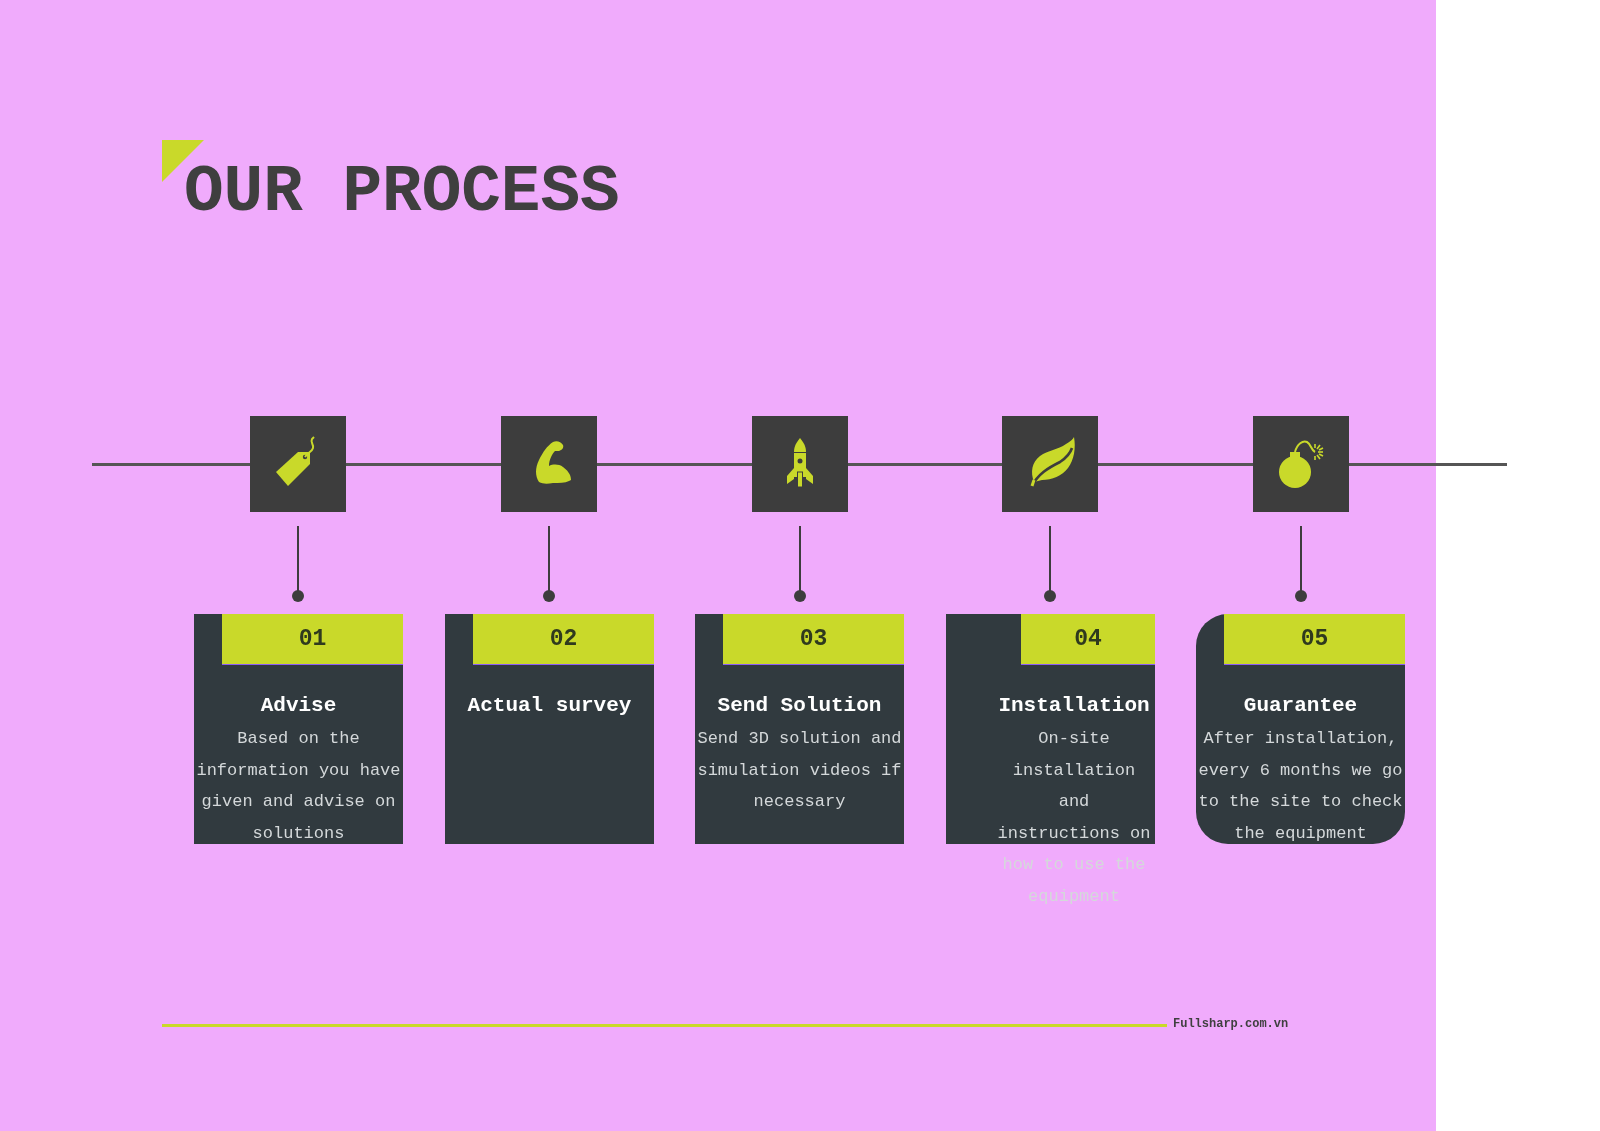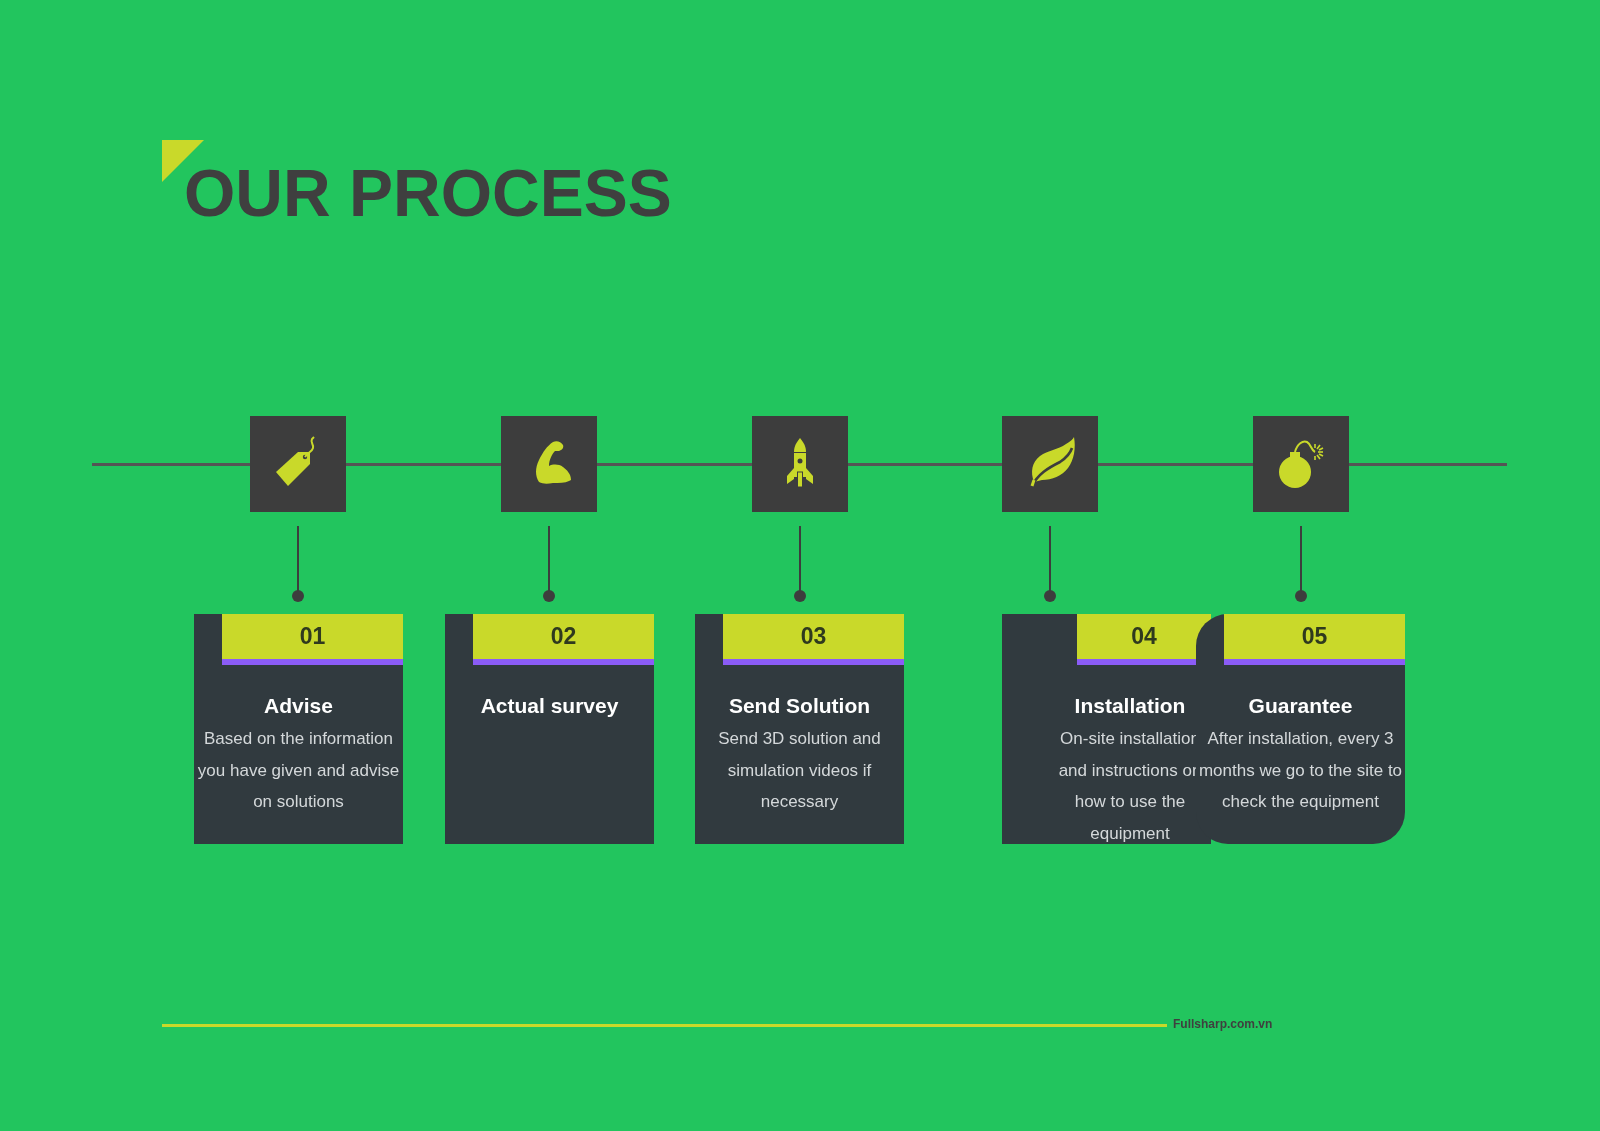--- a/index.html
+++ b/index.html
@@ -12,9 +12,10 @@
     }
     .page {
       position: relative;
-      width: 1600px;
+      width: 1436px;
       height: 1131px;
-      background: #22c55e;
+      background: #f0abfc;
+      font-family: Liberation Mono, monospace;
     }
     .title-accent {
       position: absolute;

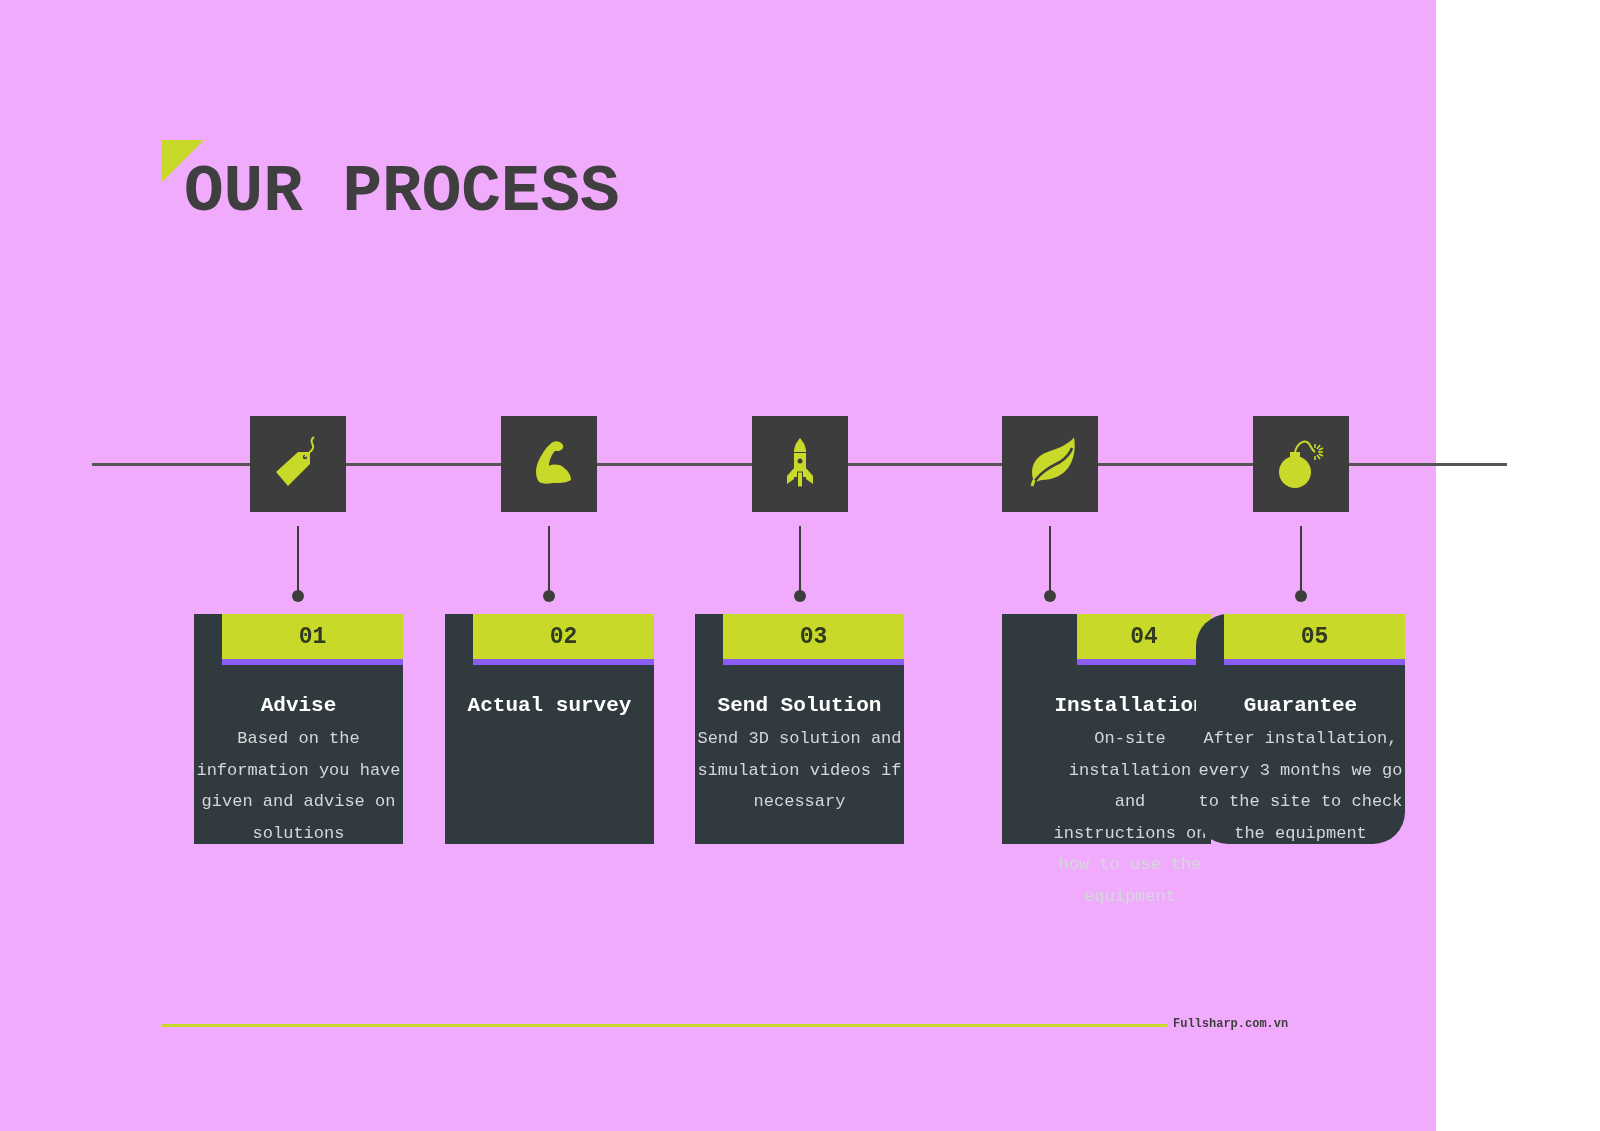--- a/index.html
+++ b/index.html
@@ -87,7 +87,7 @@
       font-size: 23px;
       font-weight: 700;
       color: #2f3a1e;
-      border-bottom: 6px solid #8b5cf6;
+      border-bottom: 1px solid #8b5cf6;
       margin-left: 28px;
     }
     .card-title {

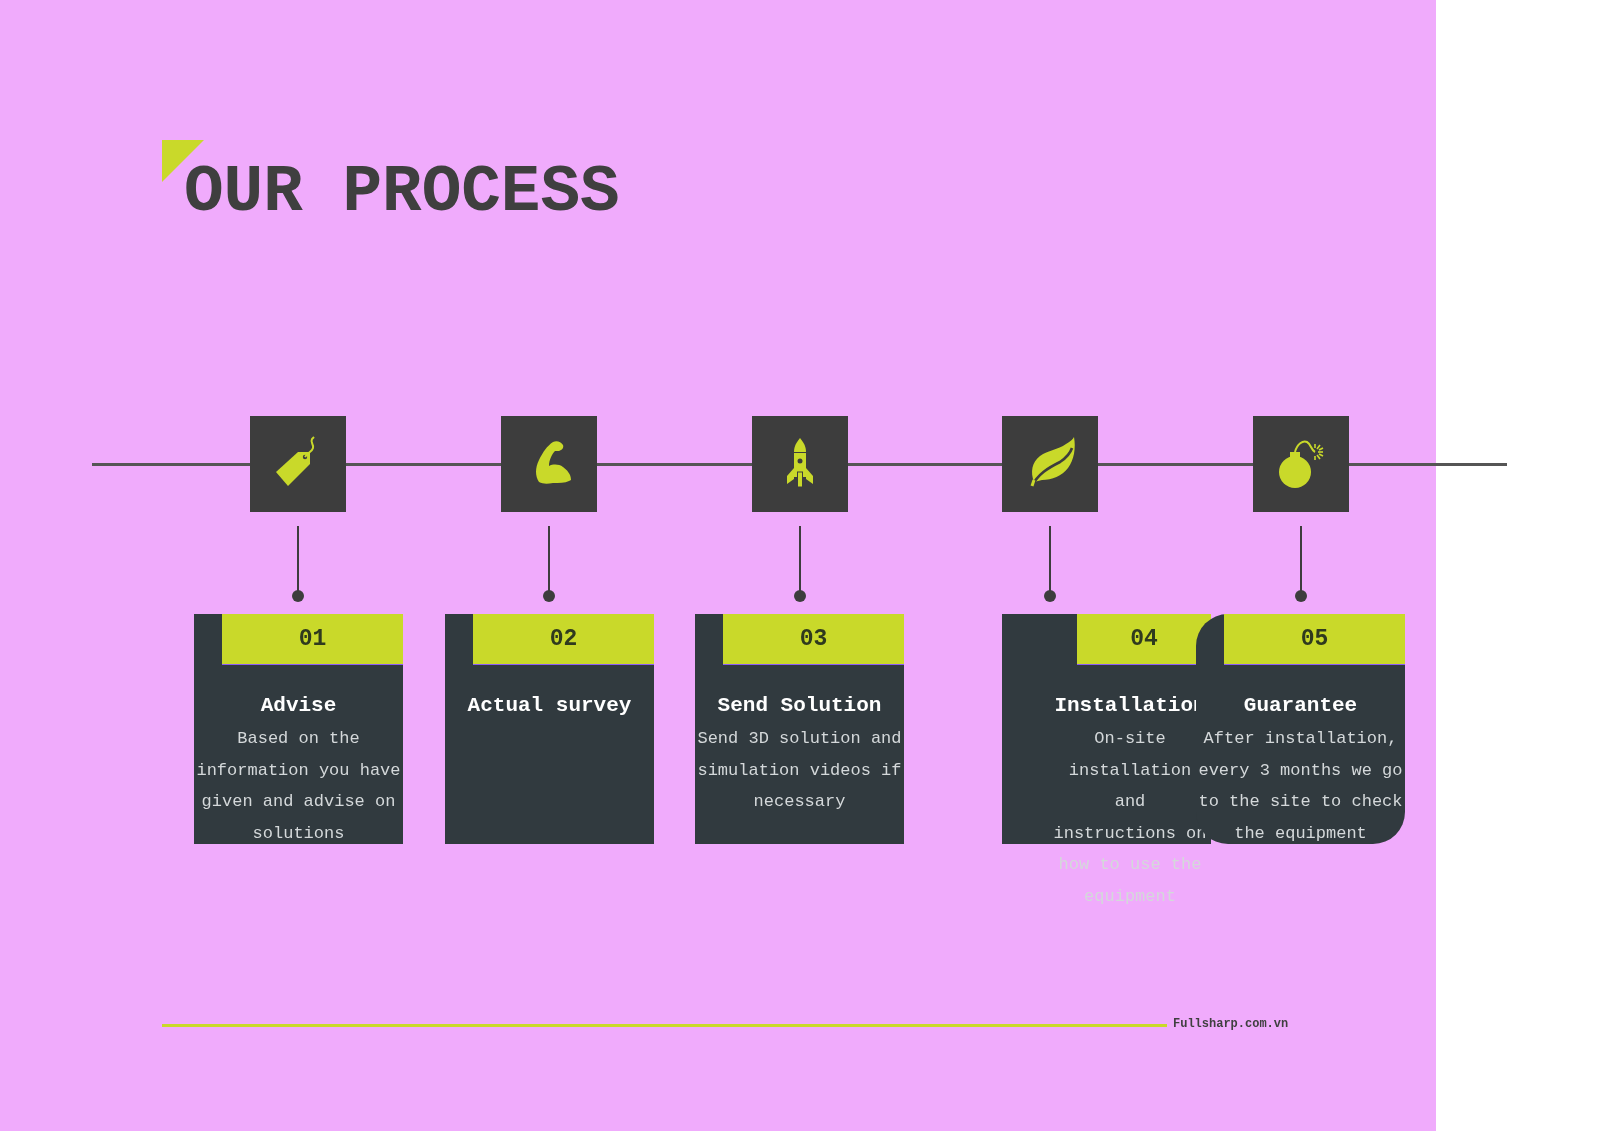--- a/index.html
+++ b/index.html
@@ -191,7 +191,7 @@
   </div>
   <div class="connector" style="left:1049px;"></div>
   <div class="connector-dot" style="left:1044px;"></div>
-  <div class="card" style="left:1002px;padding-left:47px;">
+  <div class="card" style="left:946px;padding-left:47px;">
     <div class="card-number-bar">04</div>
     <div class="card-title">Installation</div>
     <div class="card-desc">On-site installation and instructions on how to use the equipment</div>

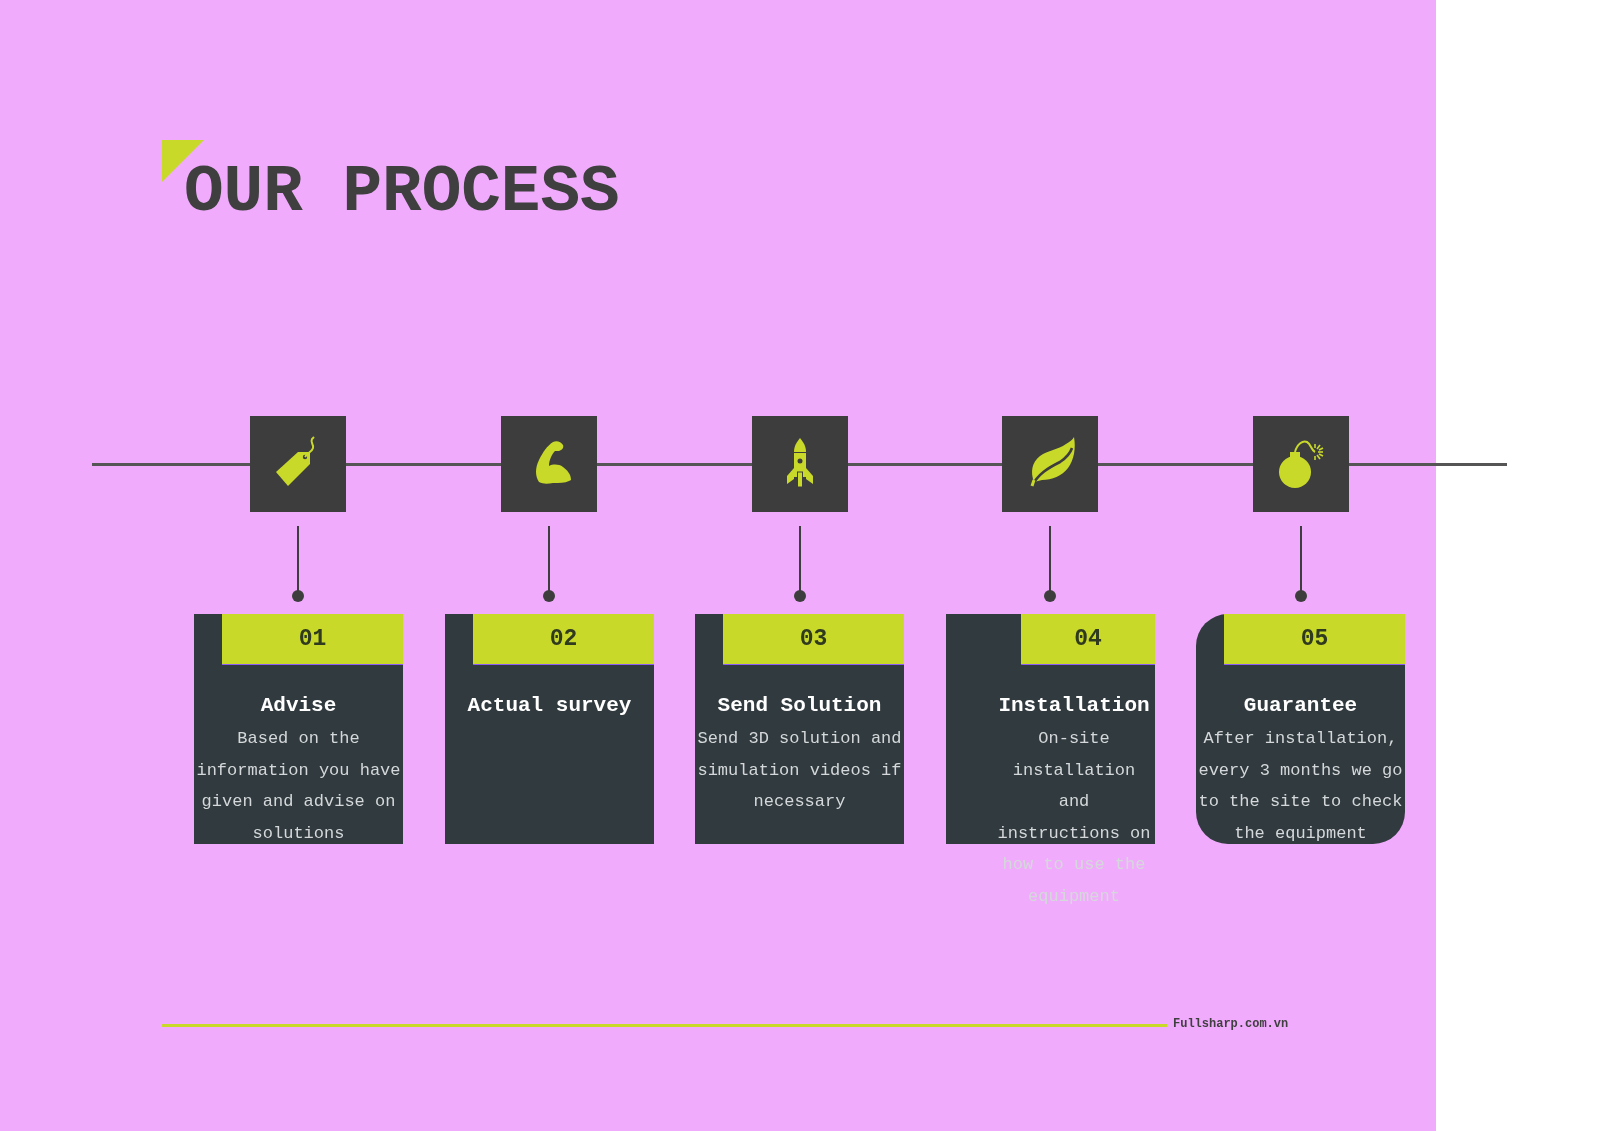--- a/index.html
+++ b/index.html
@@ -218,7 +218,7 @@
   <div class="card" style="left:1196px;border-radius:32px;">
     <div class="card-number-bar">05</div>
     <div class="card-title">Guarantee</div>
-    <div class="card-desc">After installation, every 3 months we go to the site to check the equipment</div>
+    <div class="card-desc">After installation, every 6 months we go to the site to check the equipment</div>
   </div>
 
   <div class="footer-line"></div>

